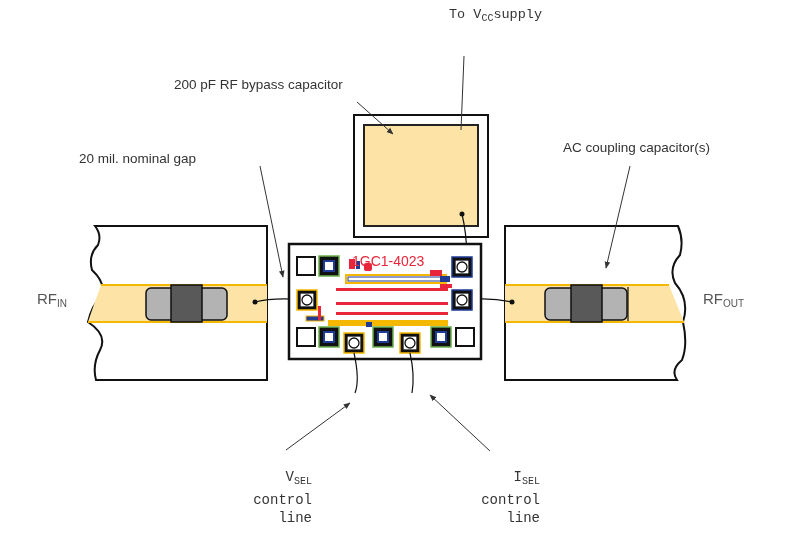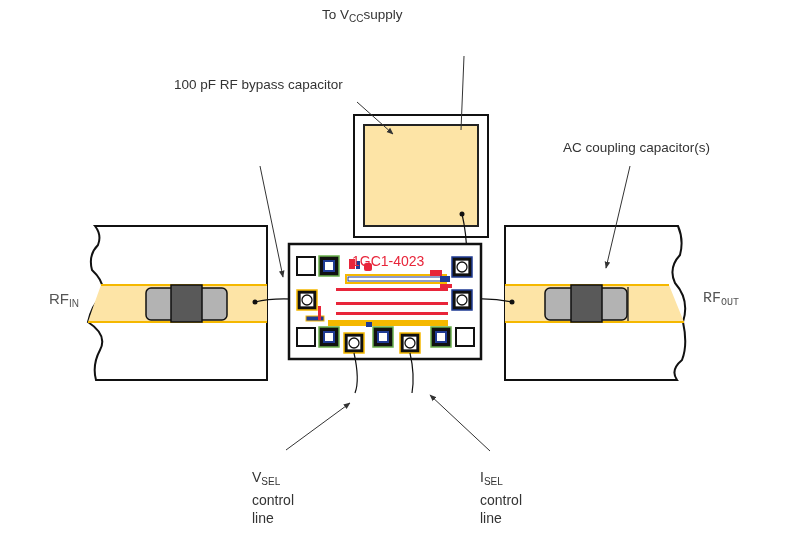--- a/index.html
+++ b/index.html
@@ -8,7 +8,7 @@
   svg { position:absolute; left:0; top:0; }
   .lbl { position:absolute; font-size:13.5px; color:#333; line-height:18px; white-space:nowrap; }
   .lbl sub { font-size:10px; vertical-align:-3px; }
-  .center { text-align:left; }
+  .center { text-align:right;font-family:Liberation Mono, monospace; }
   .rf { color:#555; font-size:15px; }
 </style>
 </head>

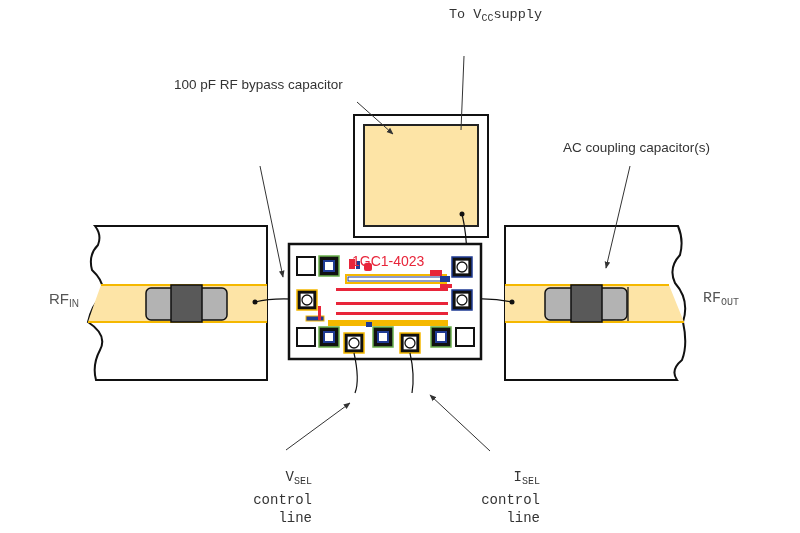--- a/index.html
+++ b/index.html
@@ -130,7 +130,7 @@
   <div><span>To V</span><sub>CC</sub><span>supply</span></div>
 </div>
 
-<div class="lbl" style="left:174px;top:76px;">100 pF RF bypass capacitor</div>
+<div class="lbl" style="left:174px;top:76px;">200 pF RF bypass capacitor</div>
 
 <div class="lbl" style="left:79px;top:150px;">
 </div>

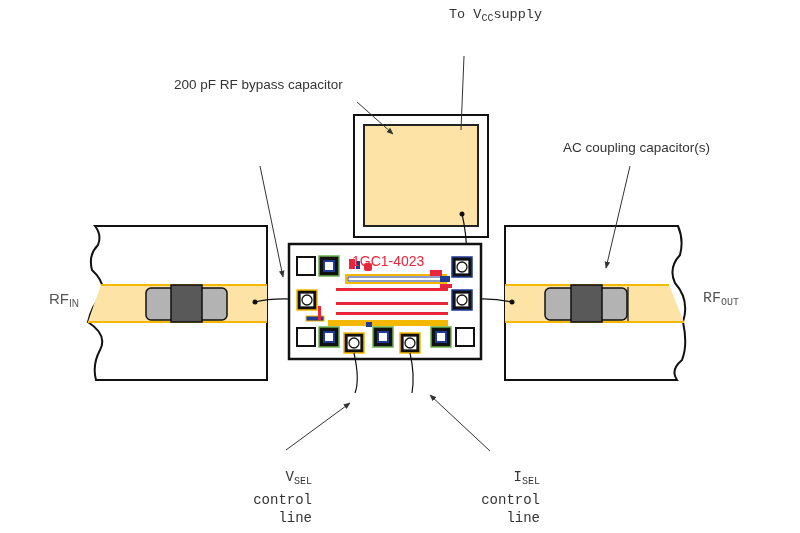--- a/index.html
+++ b/index.html
@@ -133,6 +133,7 @@
 <div class="lbl" style="left:174px;top:76px;">200 pF RF bypass capacitor</div>
 
 <div class="lbl" style="left:79px;top:150px;">
+  <div>20 mil. nominal gap</div>
 </div>
 
 <div class="lbl" style="left:563px;top:139px;">AC coupling capacitor(s)</div>

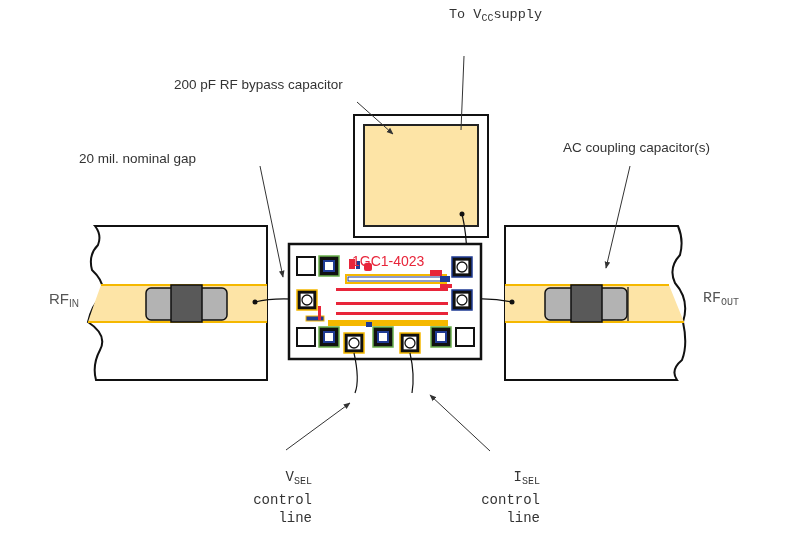--- a/index.html
+++ b/index.html
@@ -138,7 +138,7 @@
 
 <div class="lbl" style="left:563px;top:139px;">AC coupling capacitor(s)</div>
 
-<div class="lbl rf" style="left:49px;top:290px;text-align:right;"><span>RF</span><sub>IN</sub></div>
+<div class="lbl rf" style="left:37px;top:290px;text-align:right;"><span>RF</span><sub>IN</sub></div>
 
 <div class="lbl rf" style="left:703px;top:290px;font-family:Liberation Mono, monospace;"><span>RF</span><sub>OUT</sub></div>
 

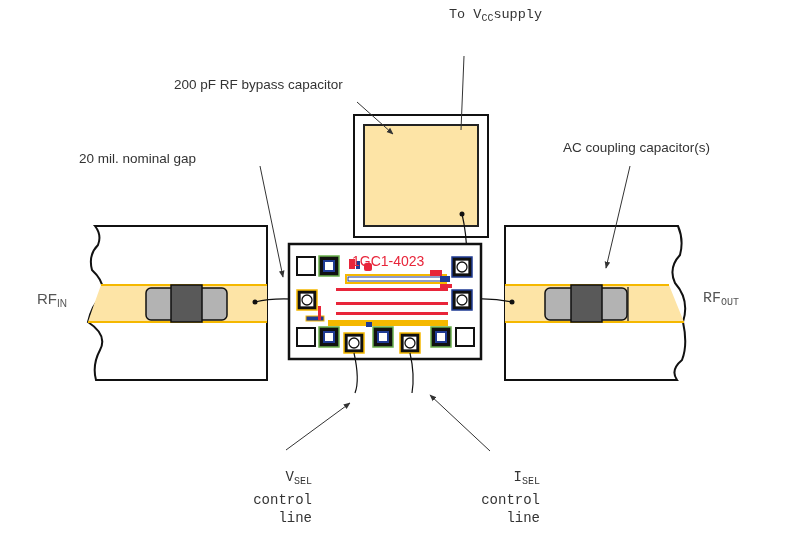--- a/index.html
+++ b/index.html
@@ -140,7 +140,7 @@
 
 <div class="lbl rf" style="left:37px;top:290px;text-align:right;"><span>RF</span><sub>IN</sub></div>
 
-<div class="lbl rf" style="left:703px;top:290px;font-family:Liberation Mono, monospace;"><span>RF</span><sub>OUT</sub></div>
+<div class="lbl rf" style="left:703px;top:290px;"><span>RF</span><sub>OUT</sub></div>
 
 <div class="lbl center" style="left:252px;top:468px;width:60px;font-size:14px;">
   <div><span>V</span><sub>SEL</sub></div>

